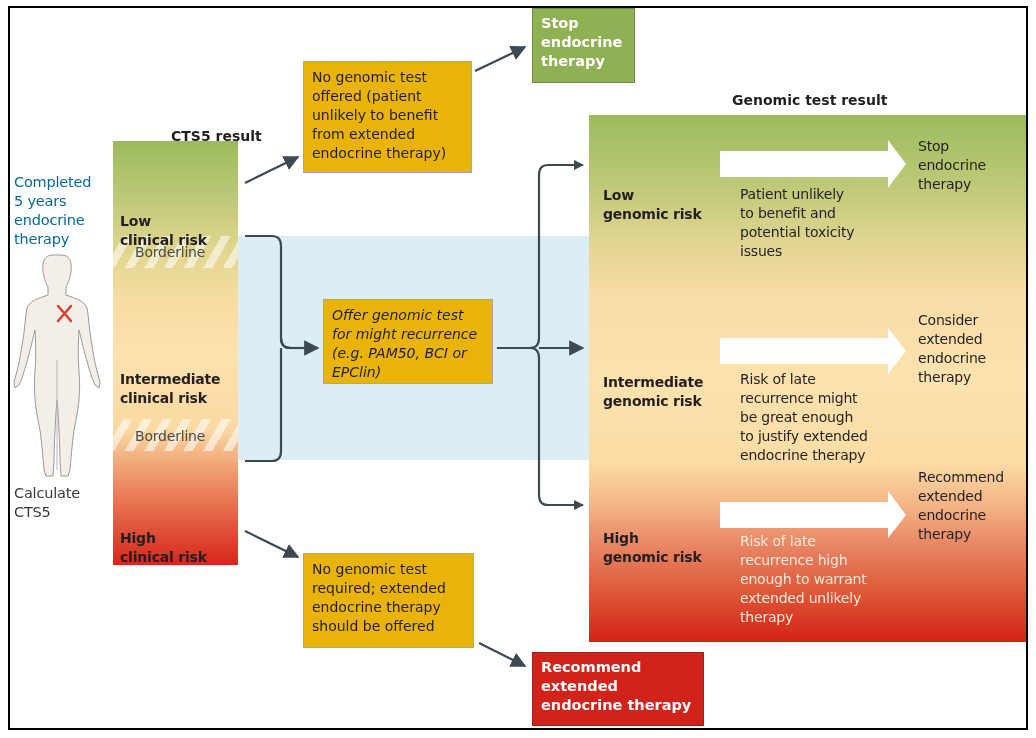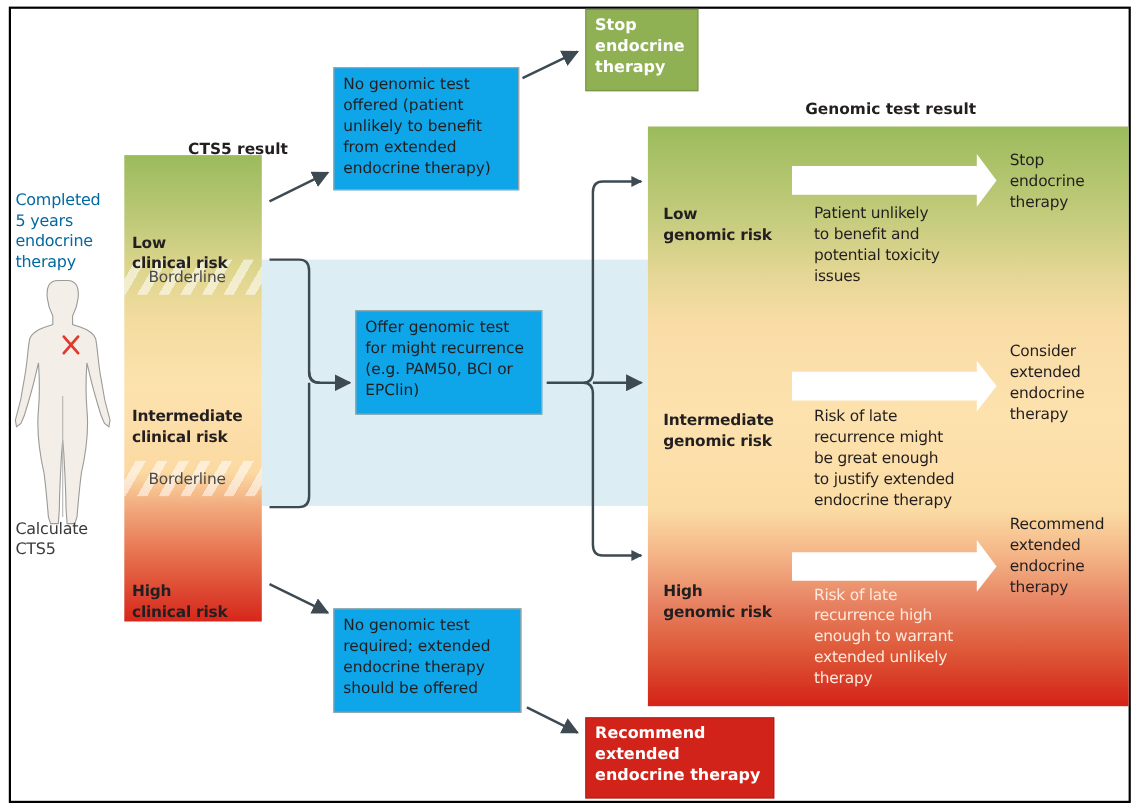--- a/index.html
+++ b/index.html
@@ -11,7 +11,7 @@
   .txt { font-size: 14px; line-height: 19px; letter-spacing: -0.2px; }
   .bold { font-weight: bold; margin-top: 40px; }
   .heading { font-size: 14px; font-weight: bold; }
-  .beige-box { position: absolute; background: #0ea5e9; border: 1px solid #a9a6a0;
+  .beige-box { position: absolute; background: #eab308; border: 1px solid #a9a6a0;
                box-sizing: border-box; padding: 6px 8px; font-size: 14px; line-height: 19px; color: #231f20; }
   .outcome-box { position: absolute; box-sizing: border-box; padding: 5px 8px; color: #fff;
                  font-weight: bold; font-size: 14.5px; line-height: 19px; border: 1px solid rgba(0,0,0,0.2); }

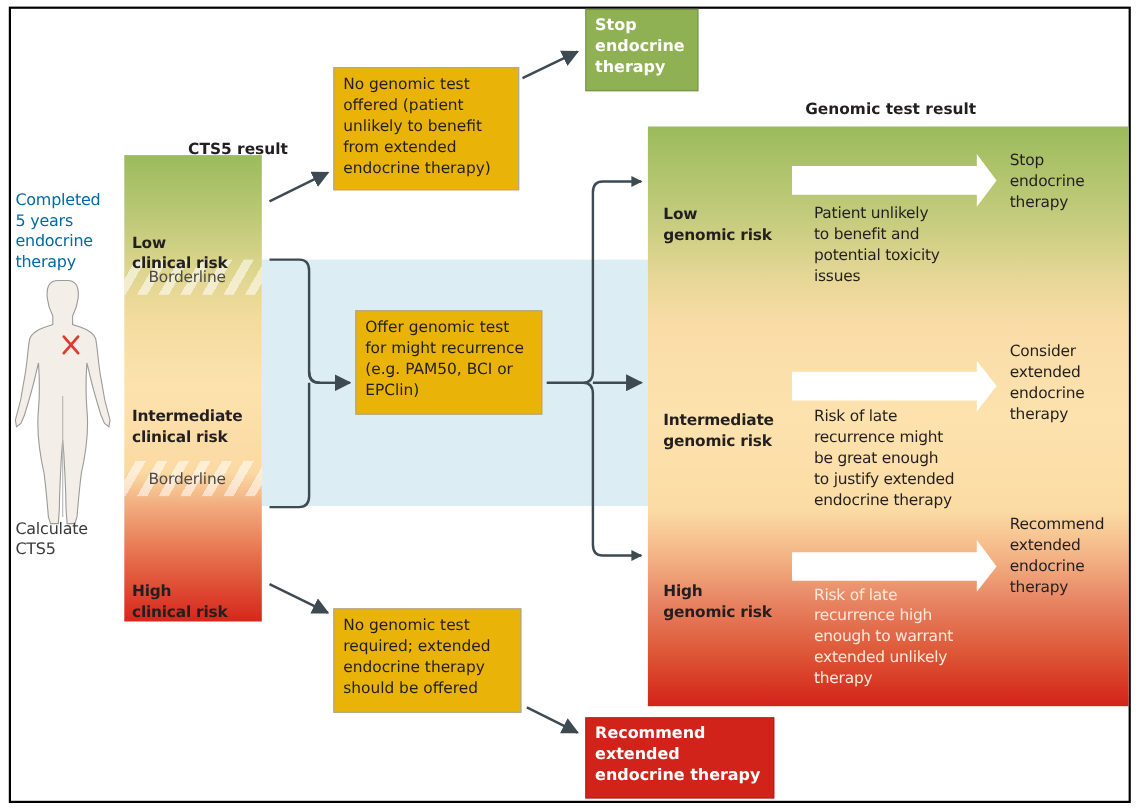--- a/index.html
+++ b/index.html
@@ -82,7 +82,7 @@
   <div>from extended</div>
   <div>endocrine therapy)</div>
 </div>
-<div class="beige-box" style="left:323px; top:282px; width:170px; height:95px;">
+<div class="beige-box" style="left:323px; top:299px; width:170px; height:85px;font-style:italic;">
   <div>Offer genomic test</div>
   <div>for might recurrence</div>
   <div>(e.g. PAM50, BCI or</div>

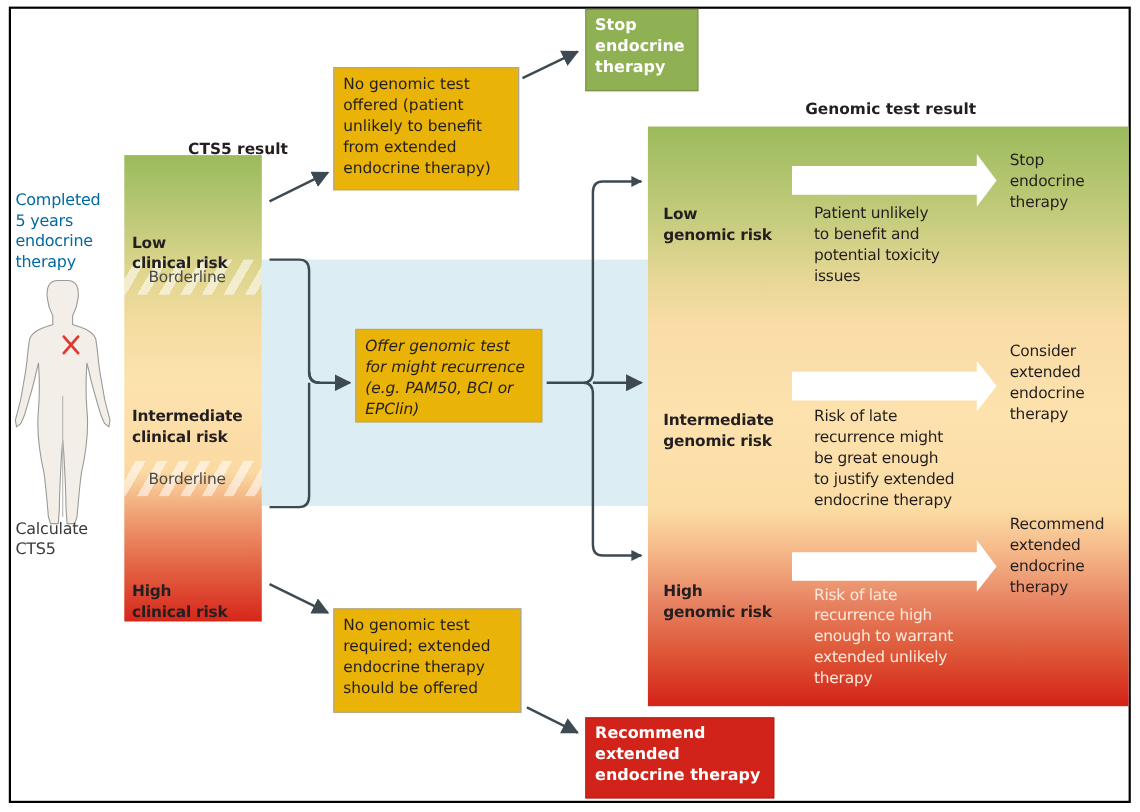--- a/index.html
+++ b/index.html
@@ -54,7 +54,7 @@
   </g>
 </svg>
 
-<div class="abs txt" style="left:14px; top:472px; color:#3a3a3a; font-size:14.5px;">
+<div class="abs txt" style="left:14px; top:484px; color:#3a3a3a; font-size:14.5px;">
   <div>Calculate</div>
   <div>CTS5</div>
 </div>

